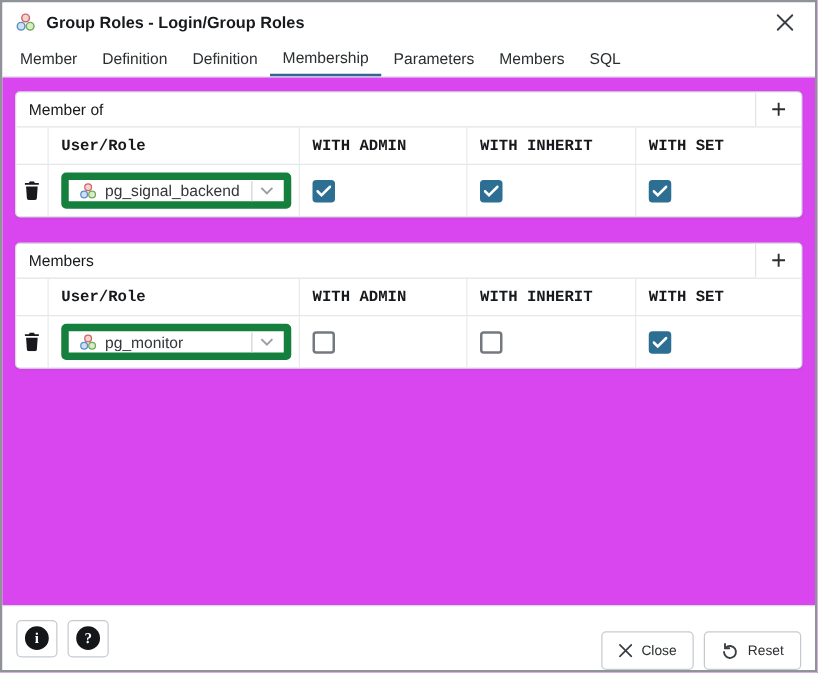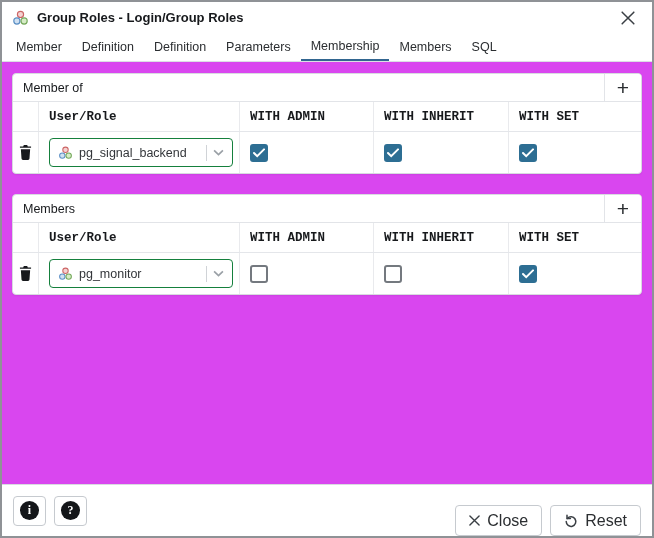--- a/index.html
+++ b/index.html
@@ -141,8 +141,8 @@
     <button class="tab">Member</button>
     <button class="tab">Definition</button>
     <button class="tab">Definition</button>
+    <button class="tab active">Membership</button>
     <button class="tab">Parameters</button>
-    <button class="tab active">Membership</button>
     <button class="tab">Members</button>
     <button class="tab">SQL</button>
   </div>

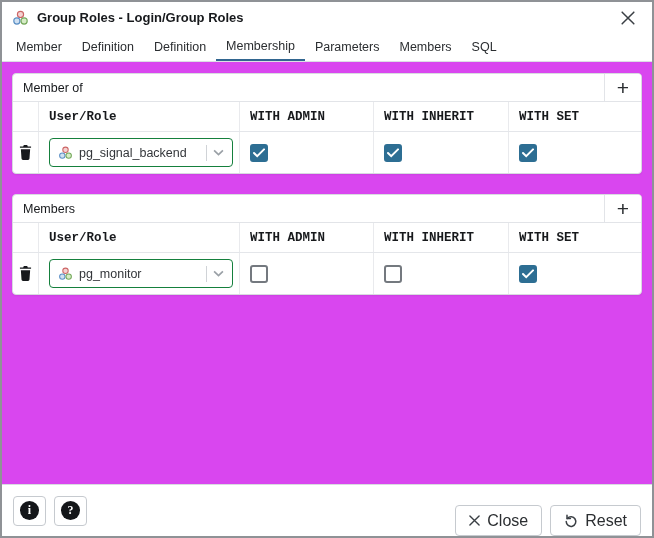--- a/index.html
+++ b/index.html
@@ -74,7 +74,7 @@
 
   .select {
     margin-left: 10px; width: 184px; height: 29px;
-    border: 1px solid #15803d; border-radius: 4px; background: #fff;
+    border: 6px solid #15803d; border-radius: 4px; background: #fff;
     display: flex; align-items: center; gap: 6px; padding: 0 8px;
     cursor: pointer;
   }

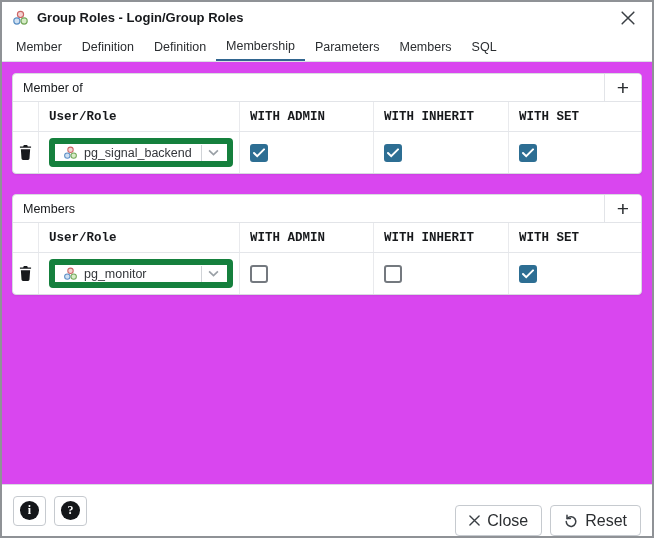--- a/index.html
+++ b/index.html
@@ -108,7 +108,7 @@
   .btn {
     height: 31px; border: 1px solid #c6cacf; border-radius: 4px; background: #fff;
     display: flex; align-items: center; gap: 7px; padding: 0 13px; cursor: pointer;
-    font-family: "Liberation Sans", sans-serif; font-size: 16px; color: #2b2e31; margin-top: 20px;
+    font-family: "Liberation Sans", sans-serif; font-size: 11px; color: #2b2e31; margin-top: 20px;
   }
   .btn.primary {
     background: var(--primary, #2d6e93); border-color: #245a7c; color: #fff;

